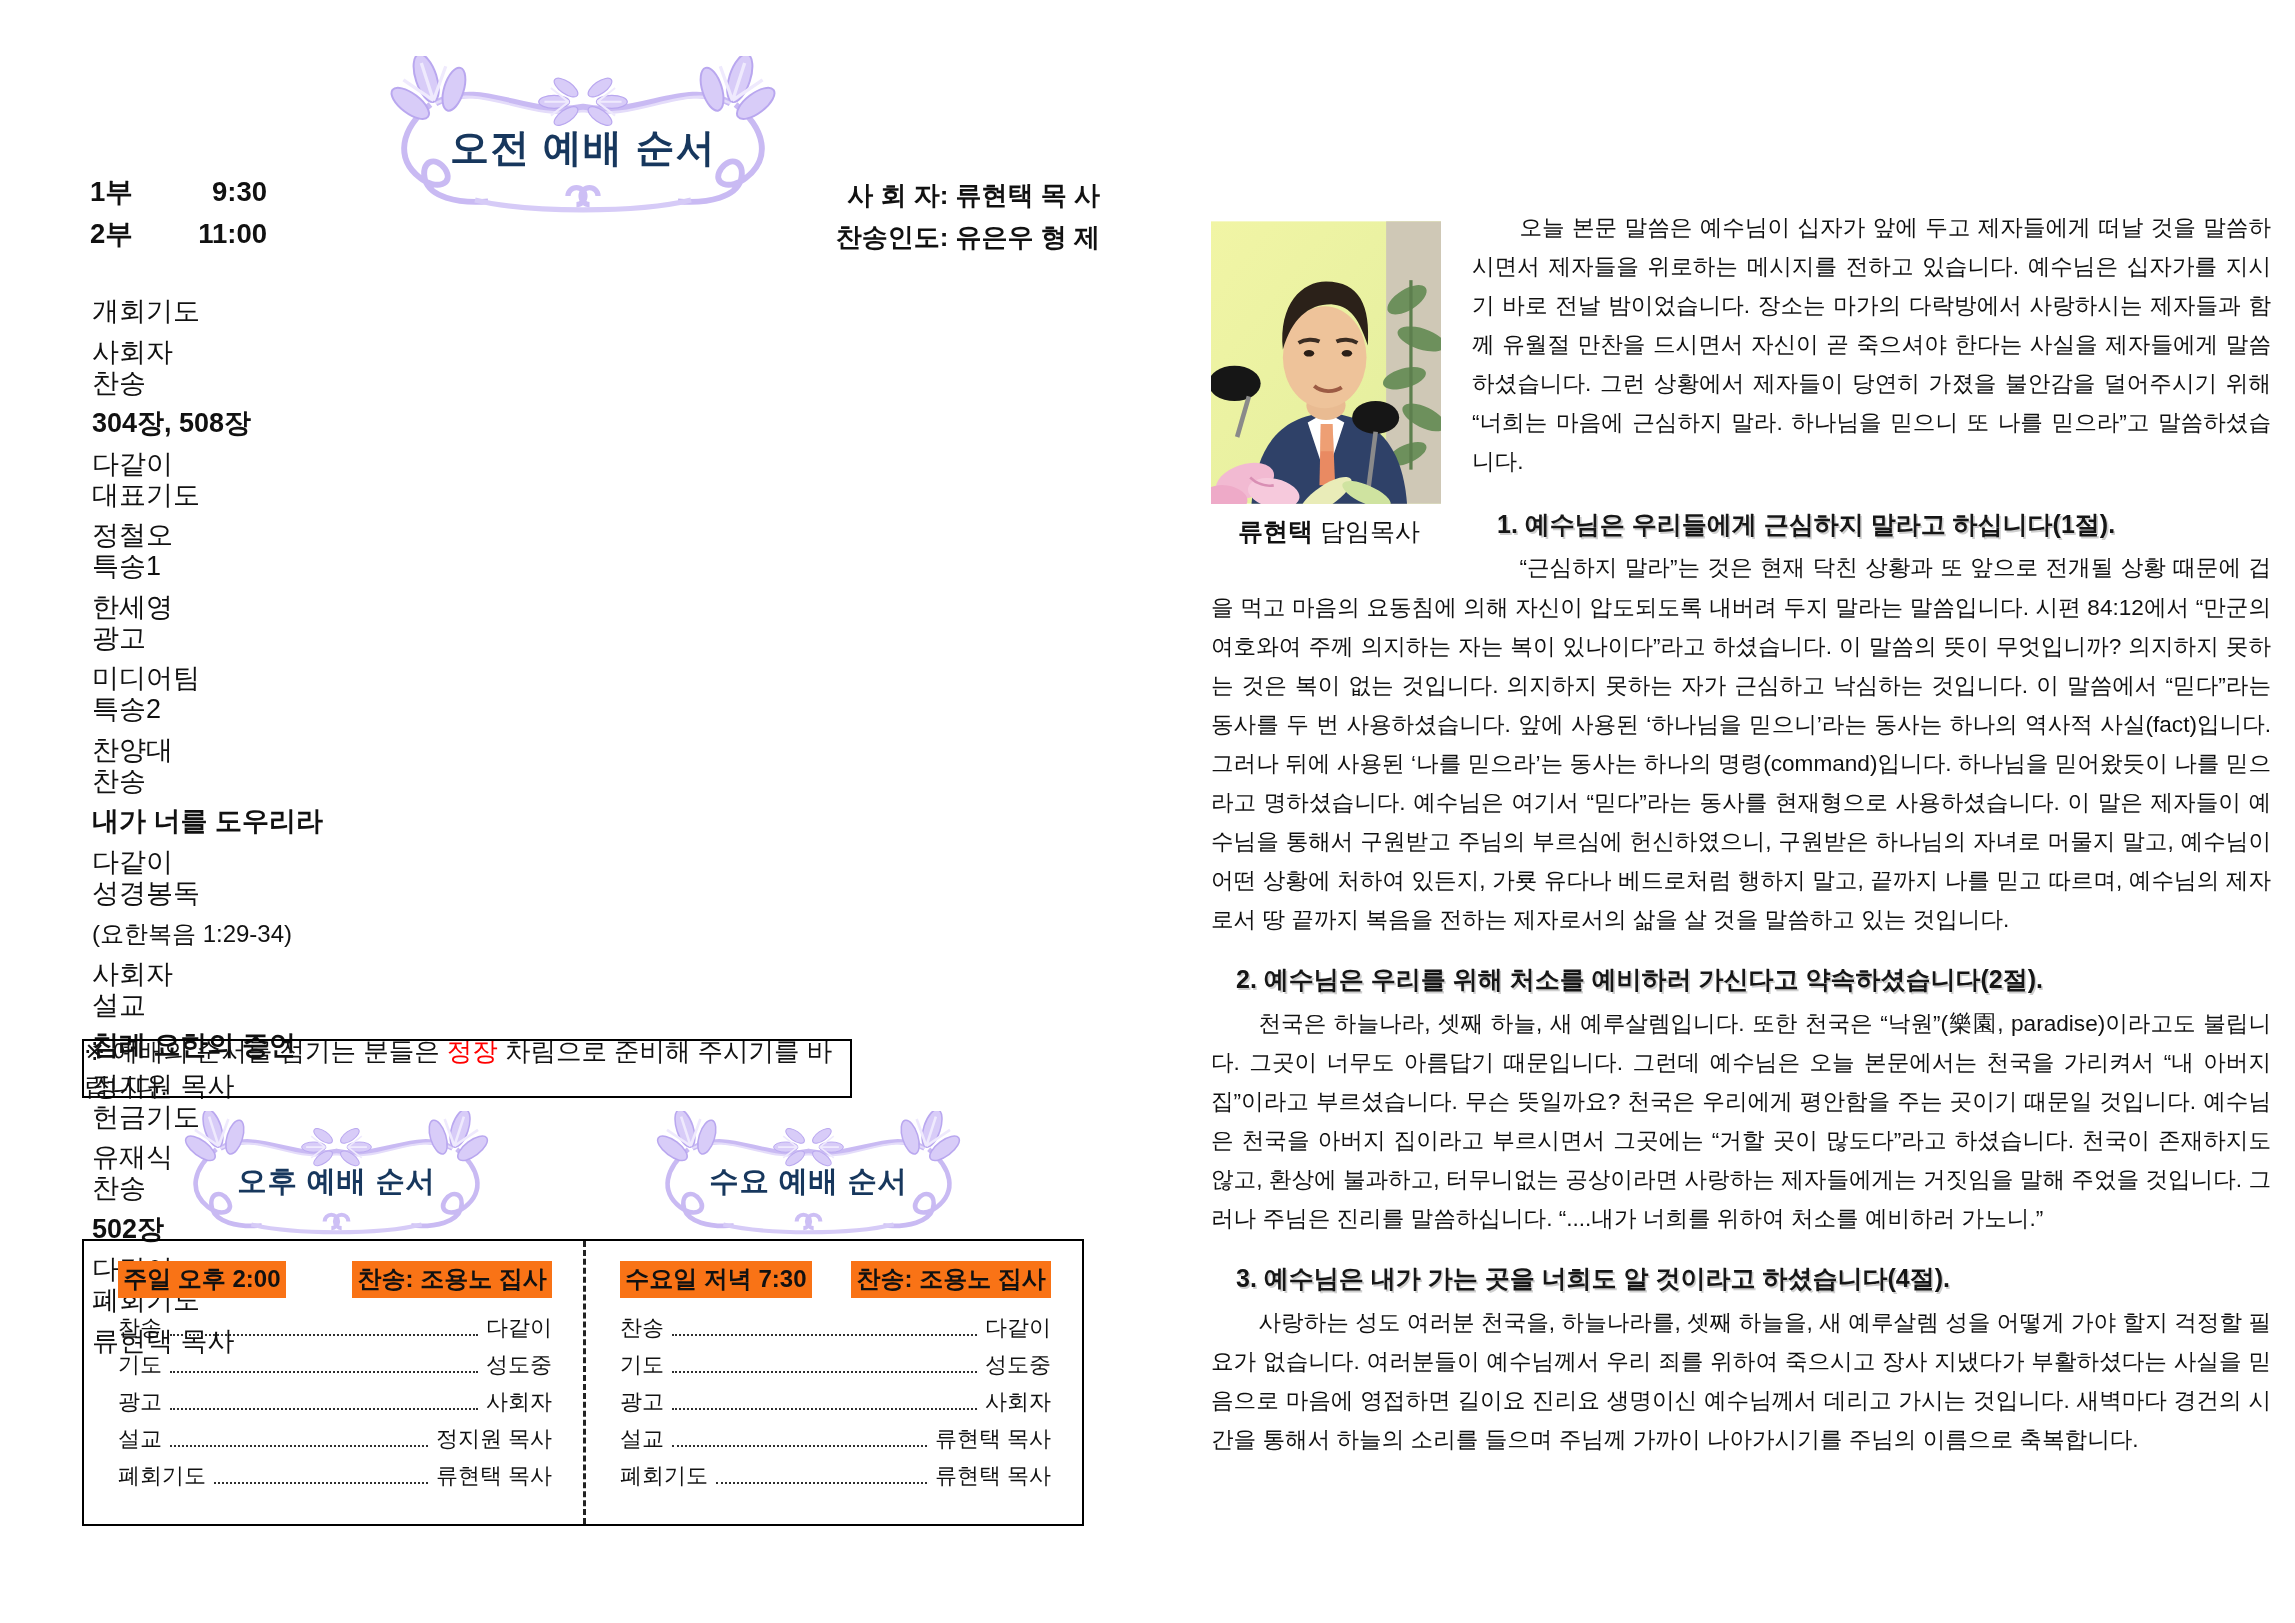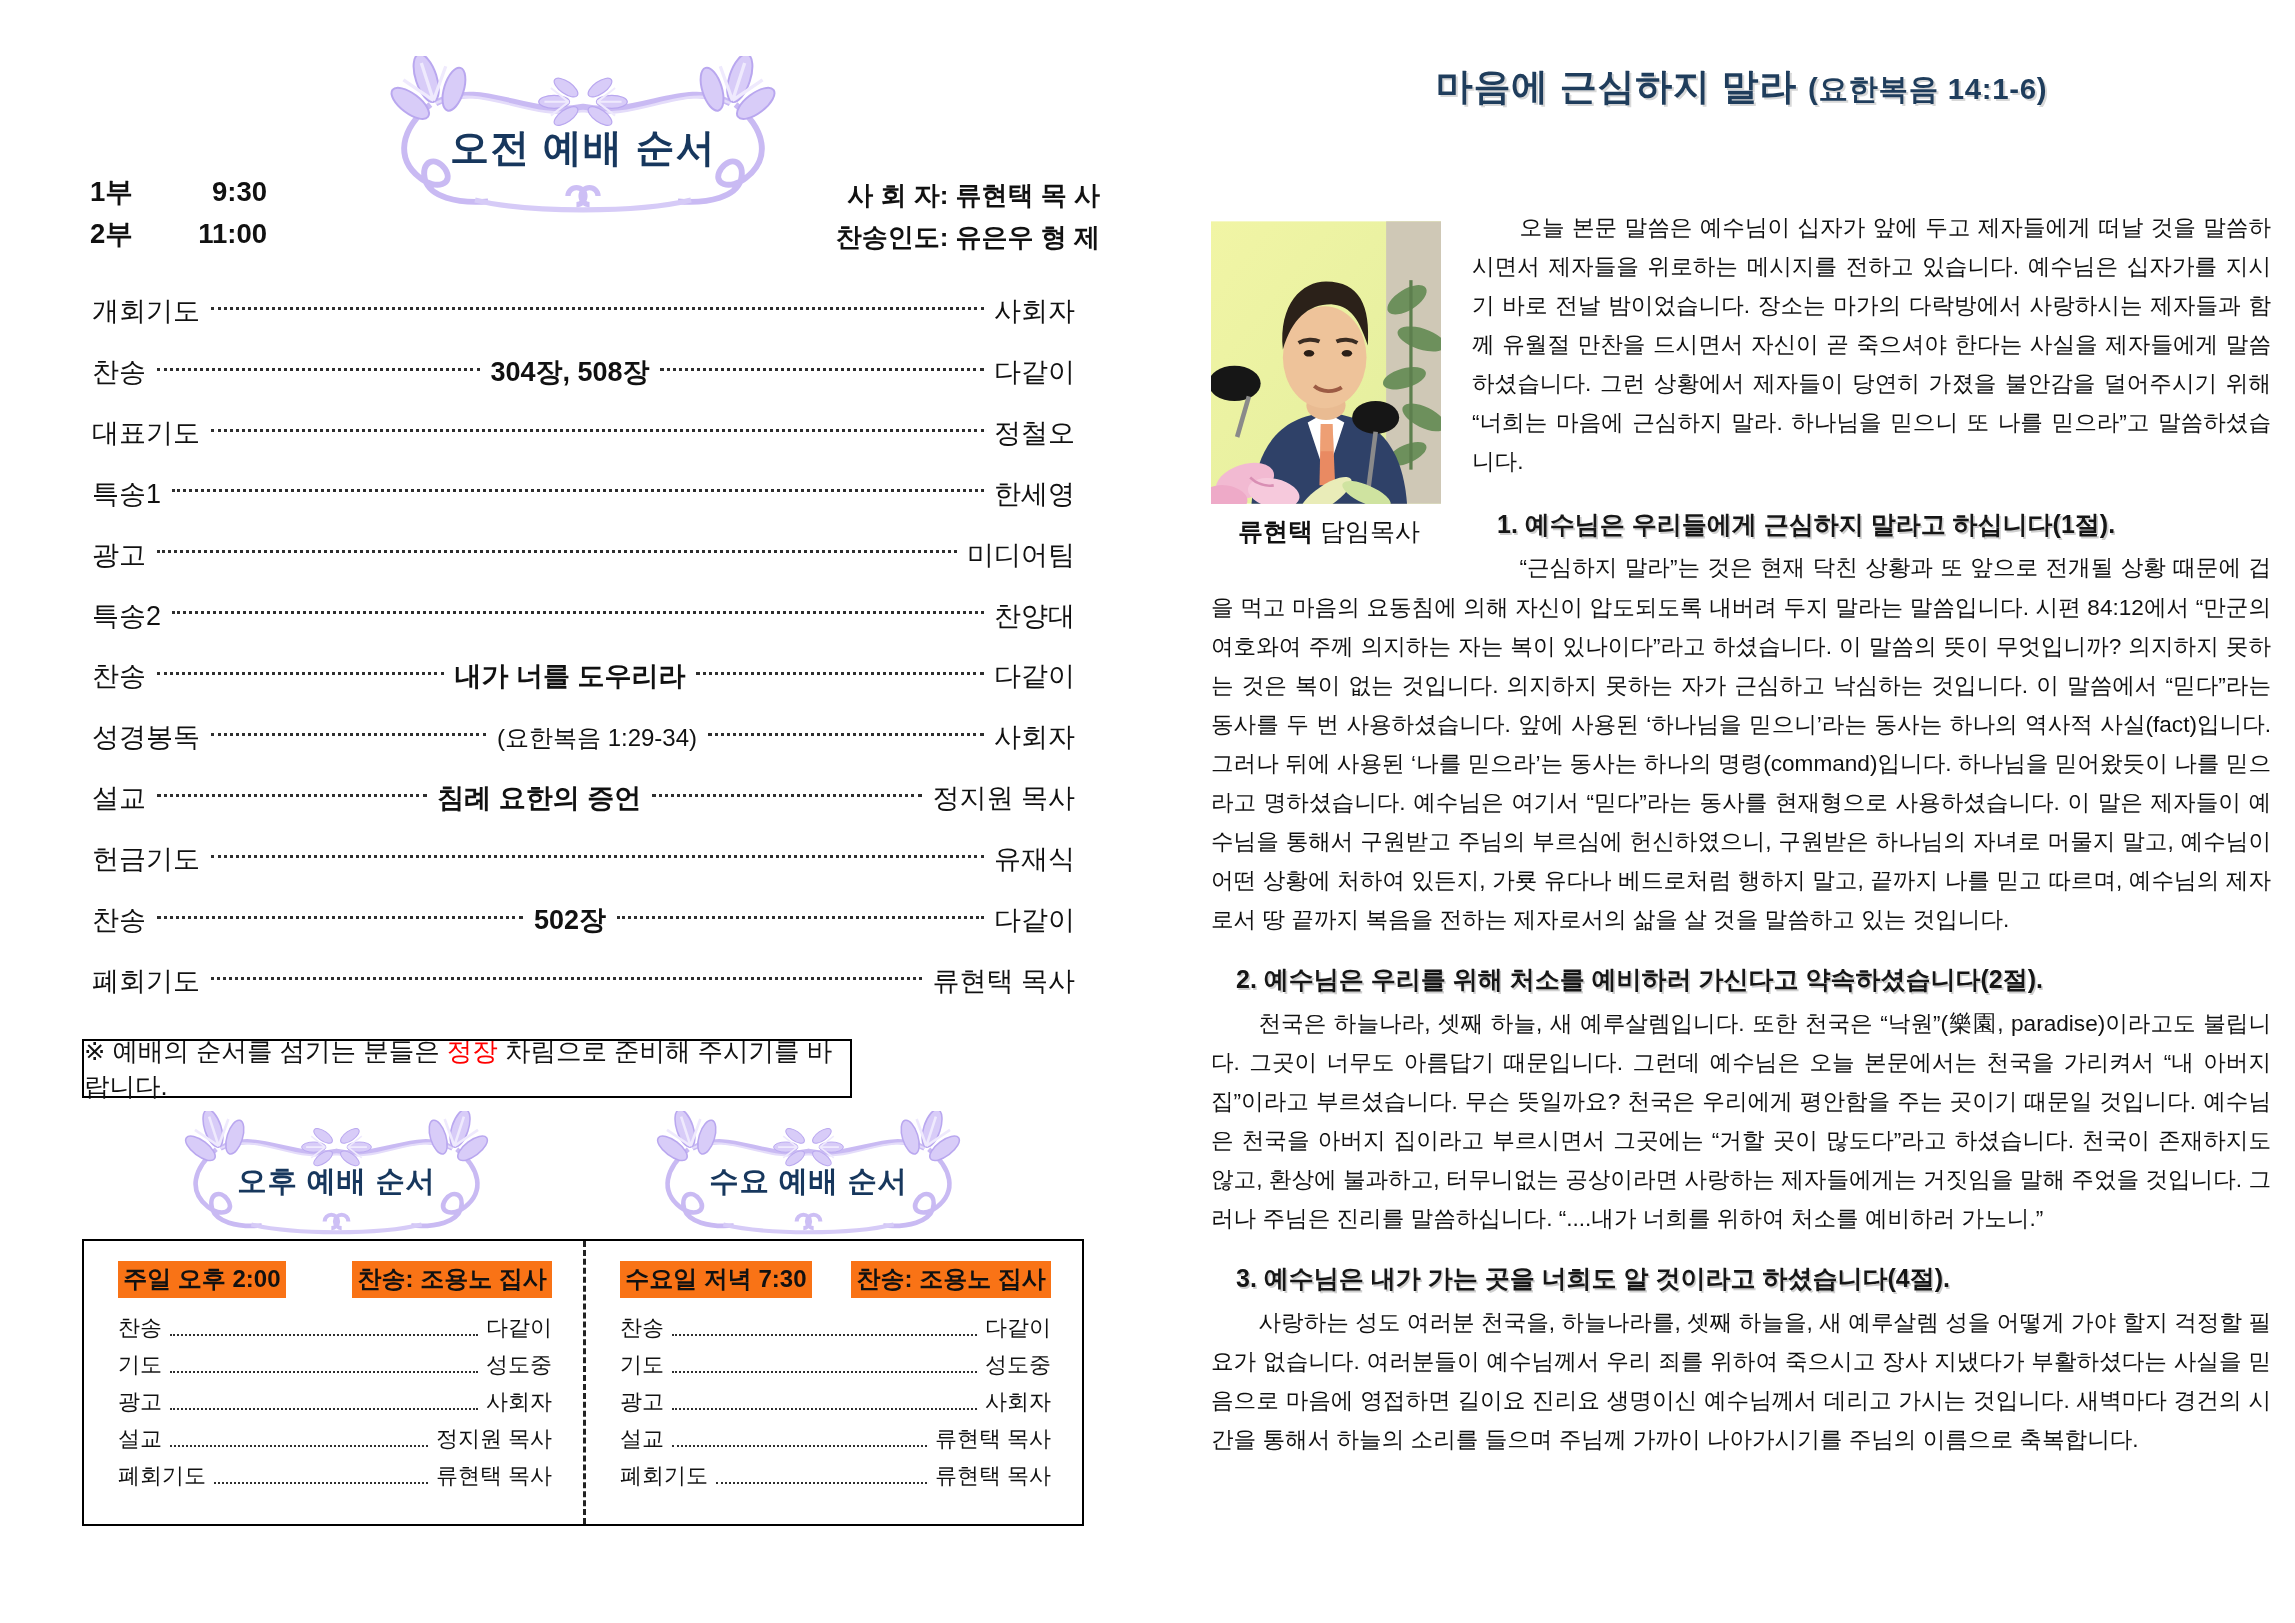--- a/index.html
+++ b/index.html
@@ -261,10 +261,6 @@
     </div>
   </div>
 
-  <div class="r-title">
-    <span>마음에 근심하지 말라</span>
-    <span class="ref"> </span><span class="ref">(요한복음 14:1-6)</span>
-  </div>
 
   <div class="r-body">
     <div class="photo-block">

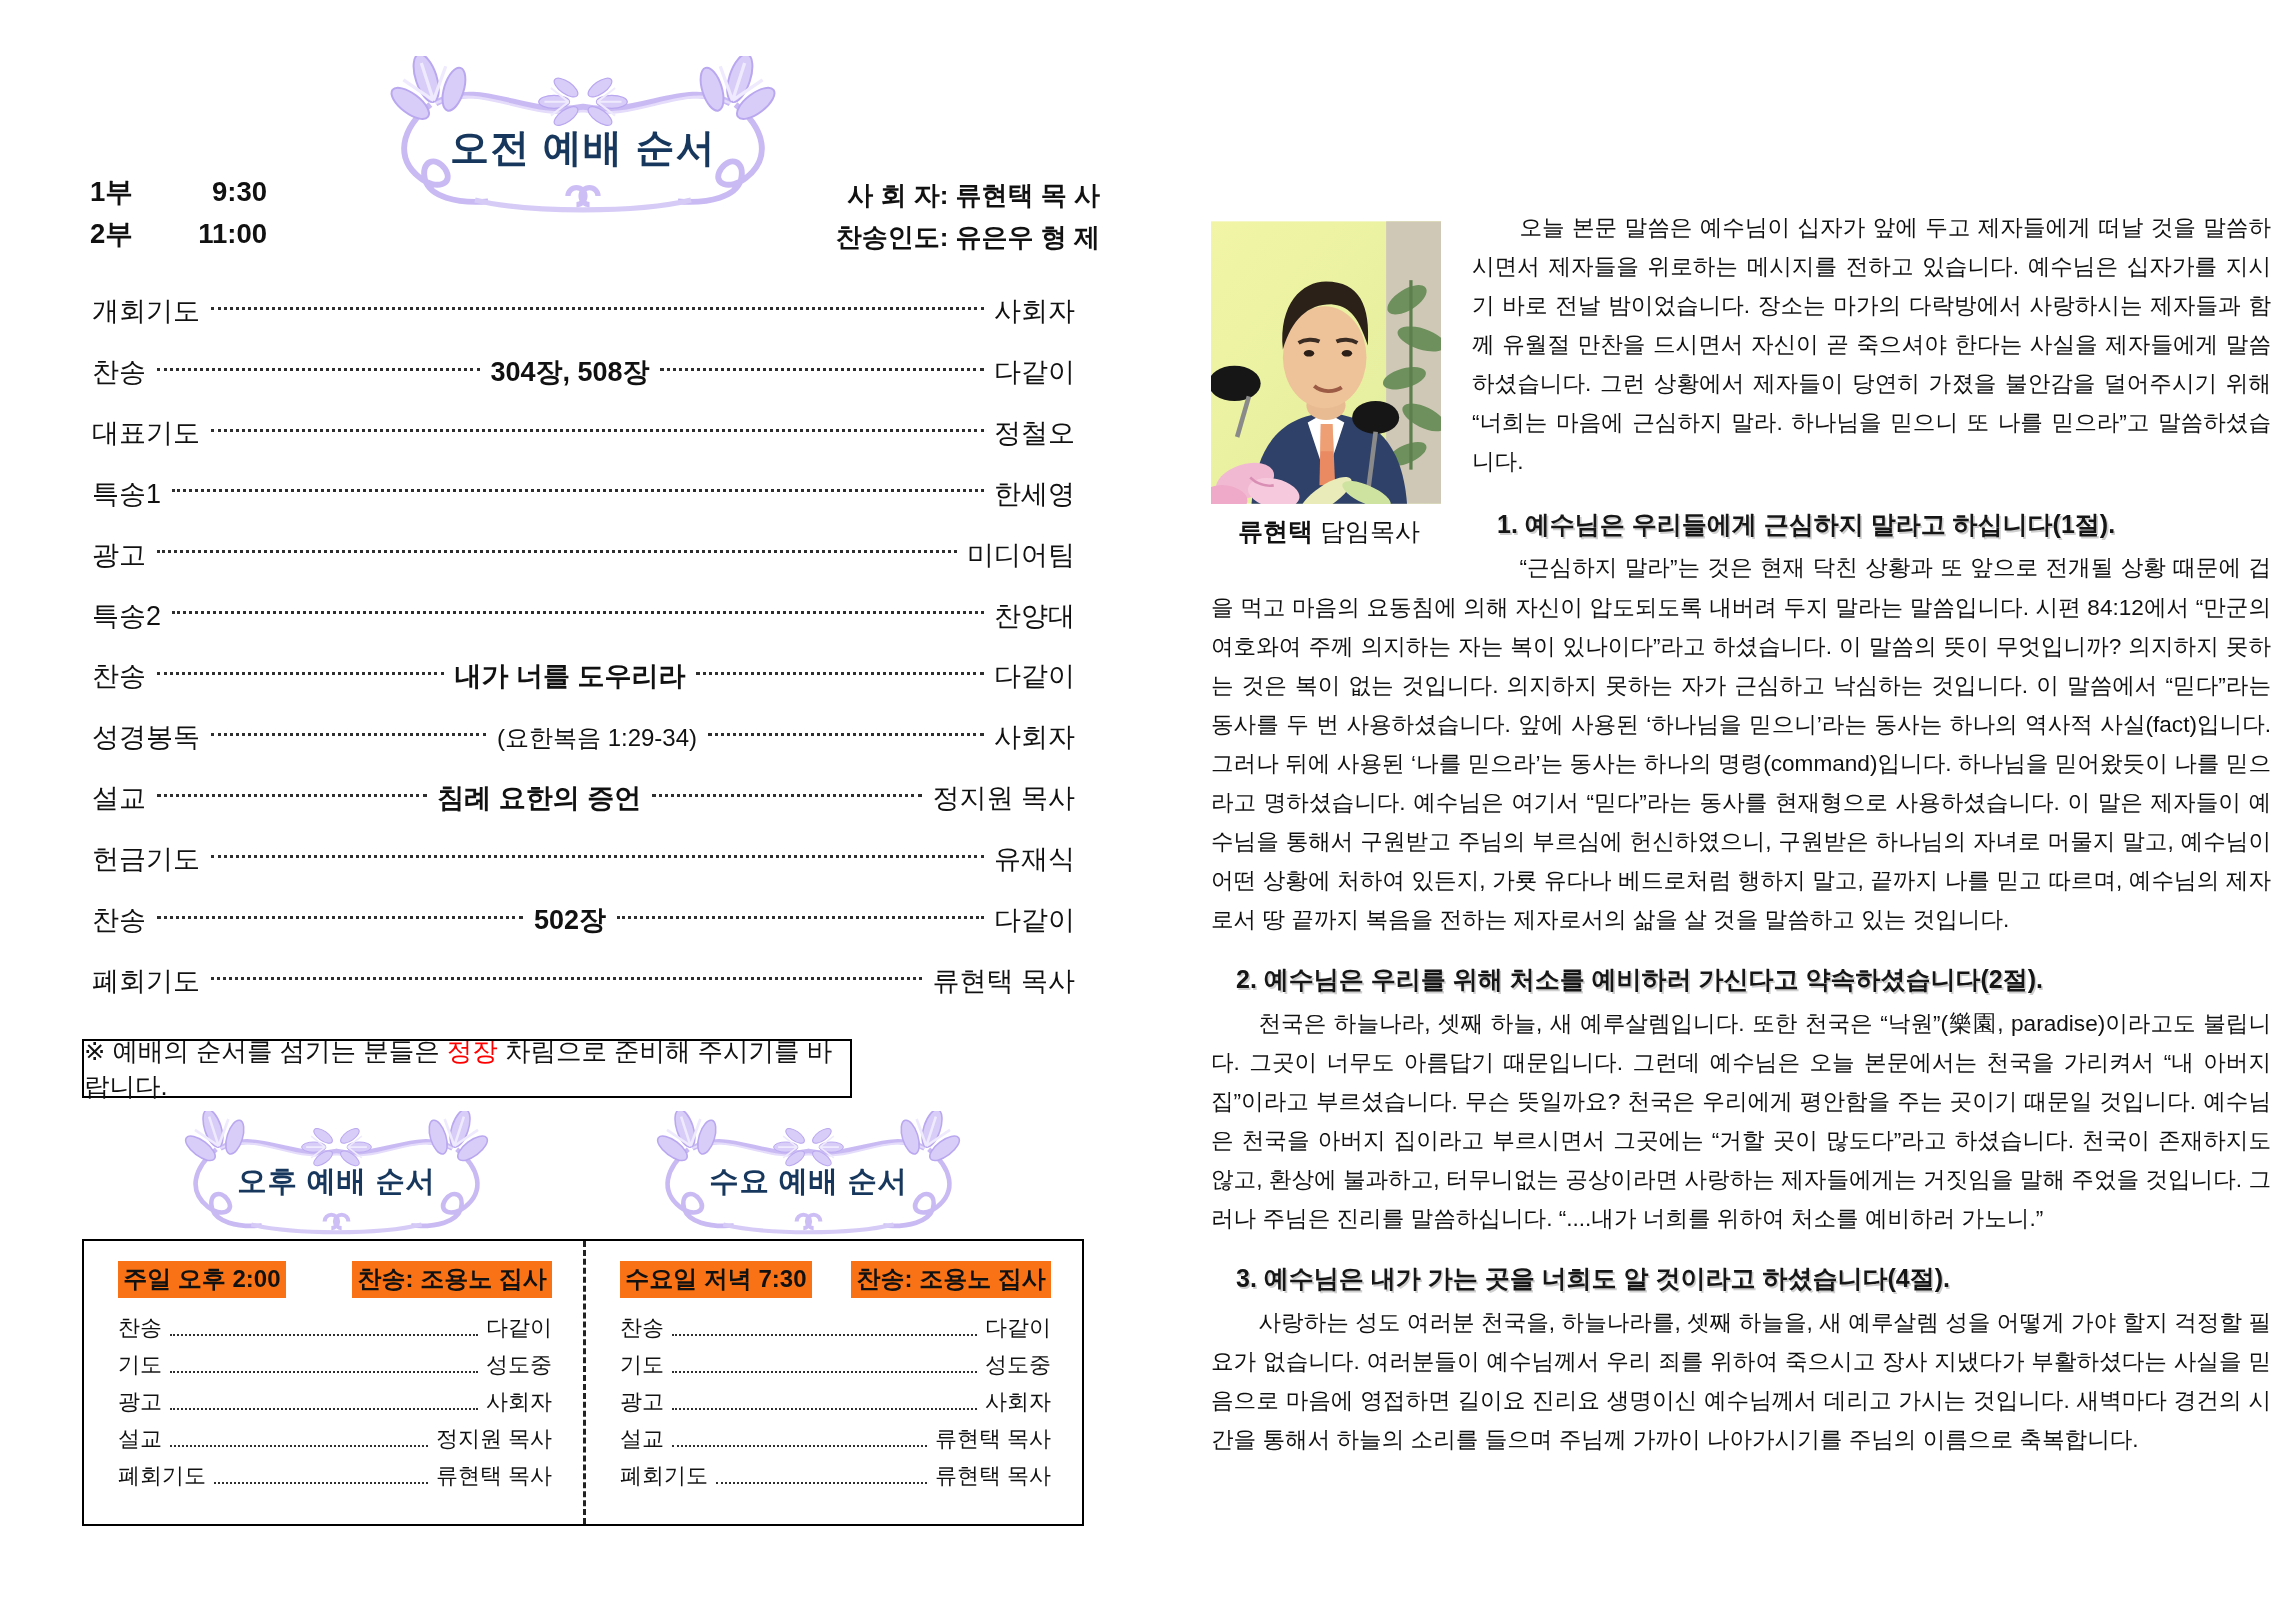--- a/index.html
+++ b/index.html
@@ -20,7 +20,7 @@
     font-weight:bold;font-size:26px;line-height:42px;}
   .order{position:absolute;left:92px;top:296px;width:983px;height:701px;
     display:flex;flex-direction:column;justify-content:space-between;}
-  .o-row{display:flex;align-items:center;font-size:27px;line-height:31px;}
+  .o-row{display:flex;align-items:flex-start;font-size:27px;line-height:31px;flex-direction:column;}
   .o-row .ctr{font-weight:bold;}
   .o-row .ctr.reg{font-weight:normal;font-size:24px;}
   .dots{flex:1 1 auto;border-bottom:3.3px dotted #2e2e2e;margin:0 10.5px 6.5px 10.5px;height:0;}

